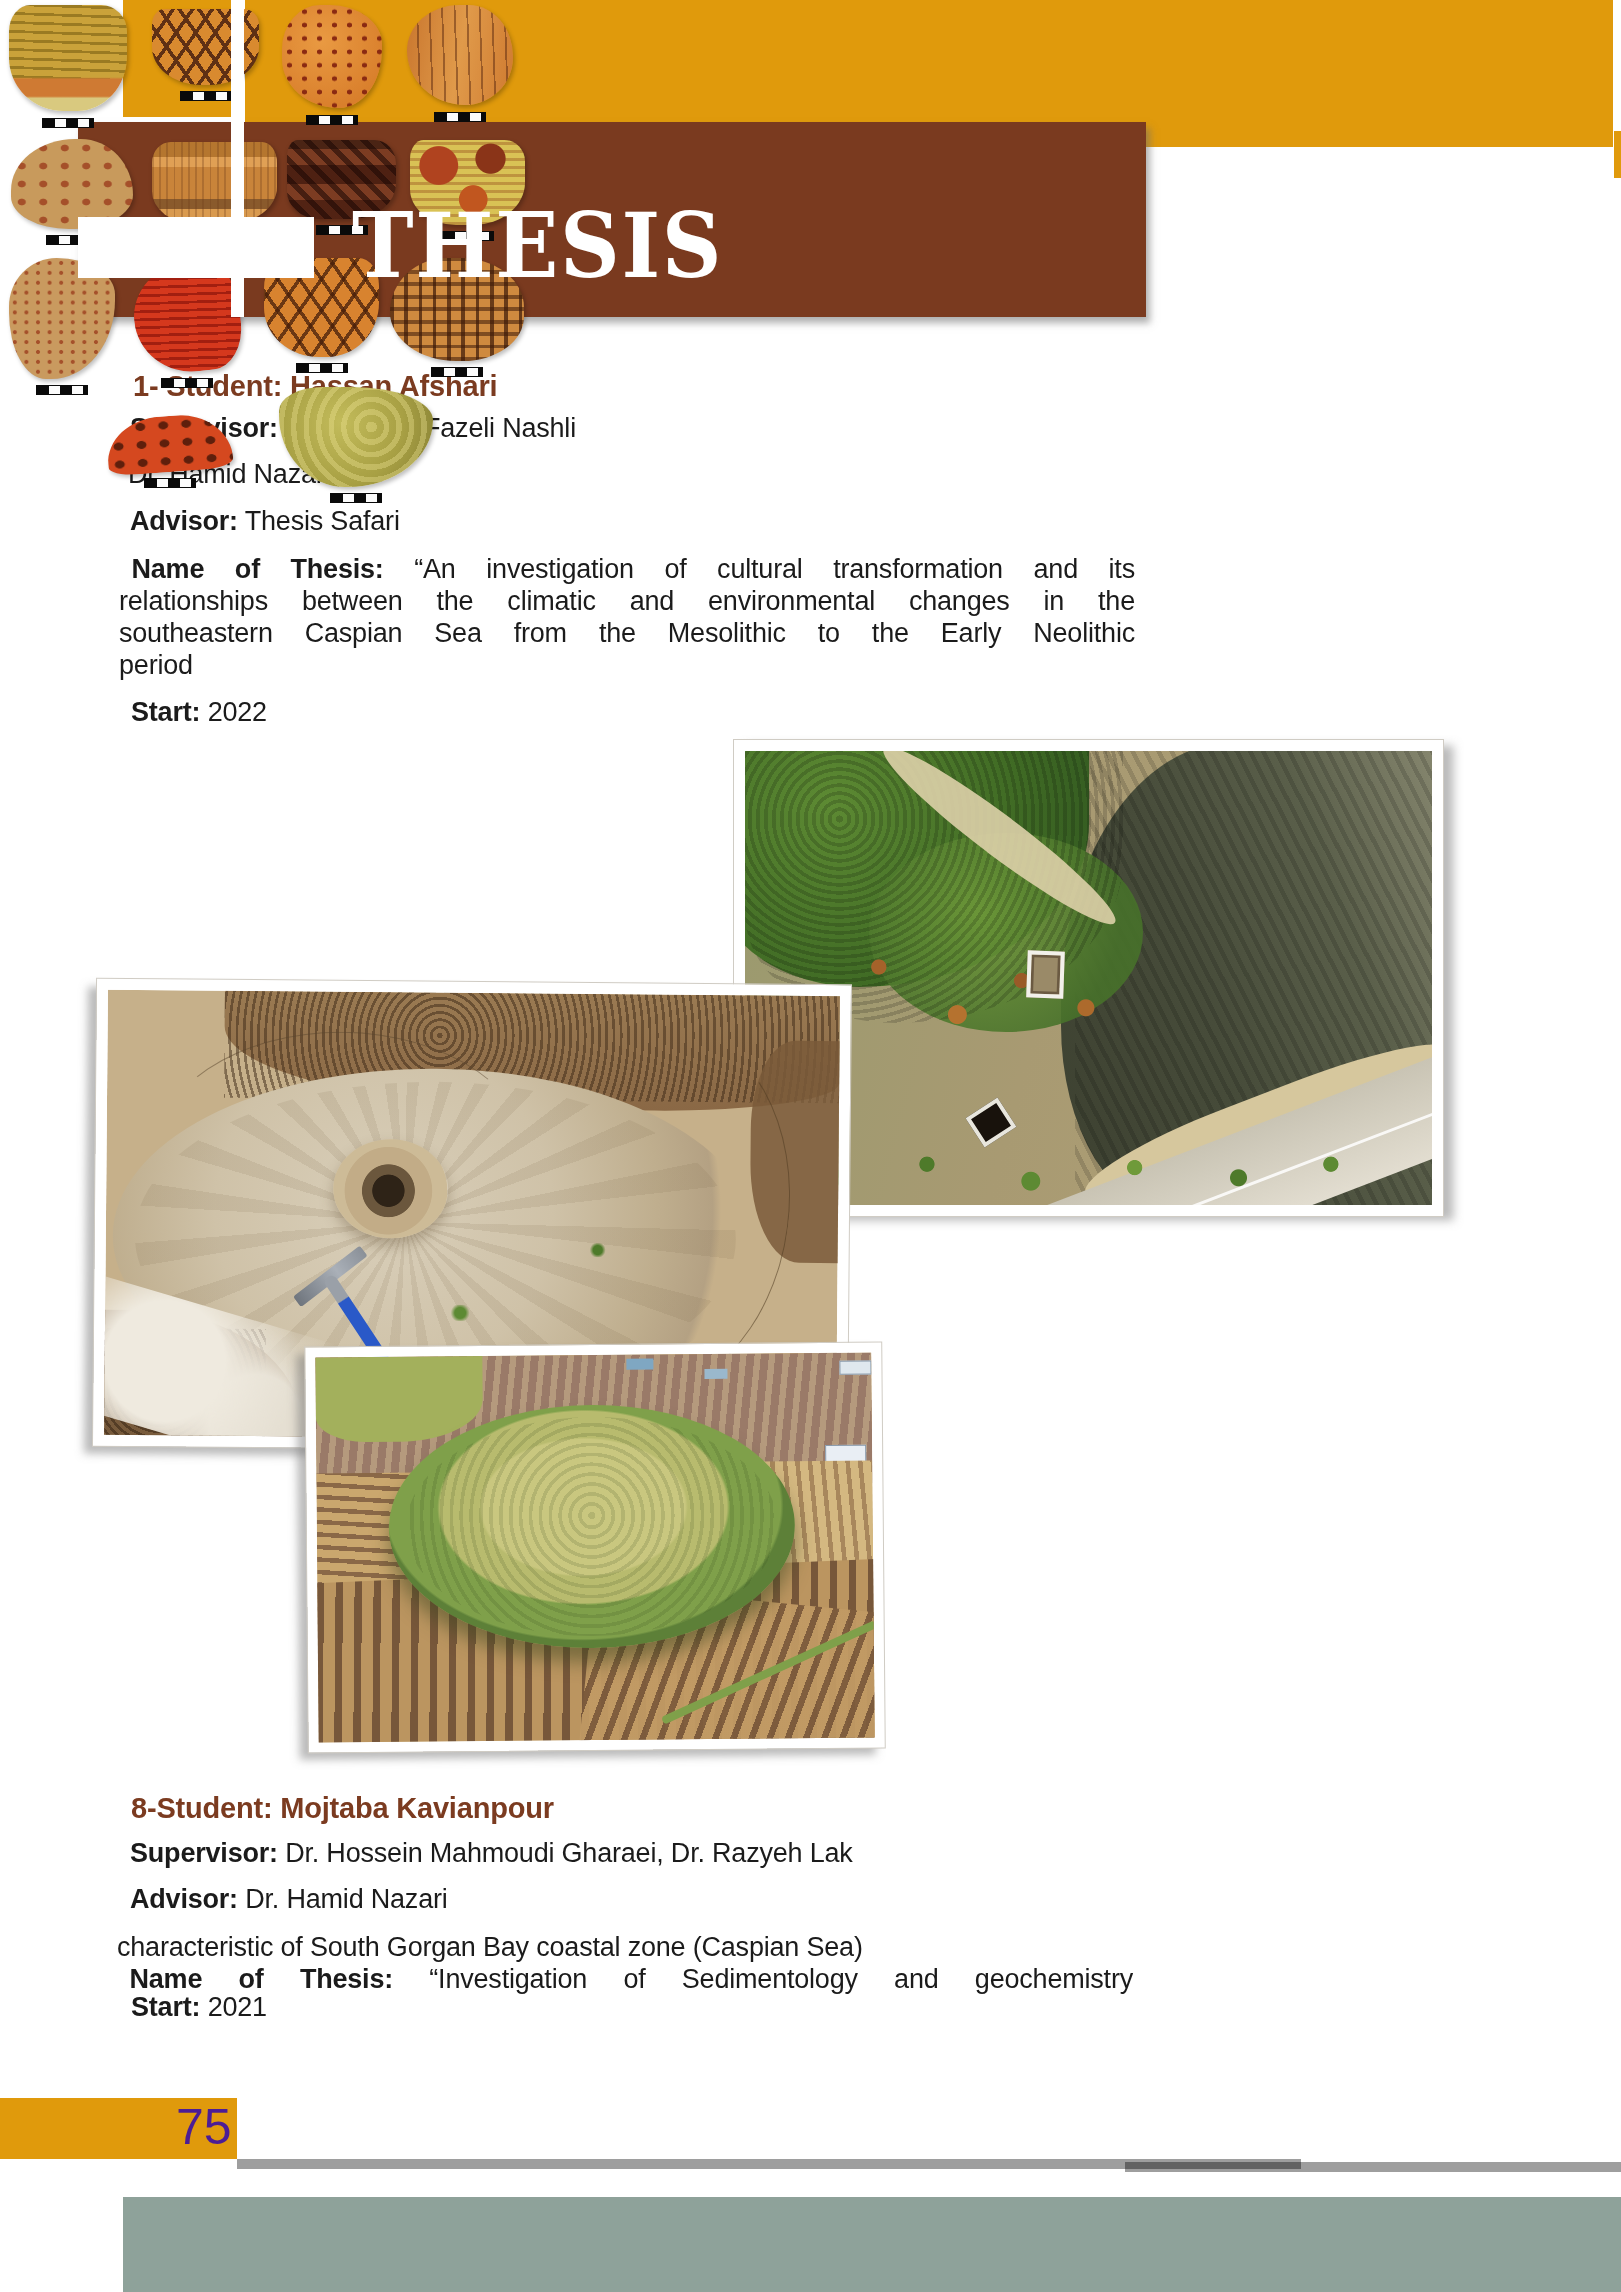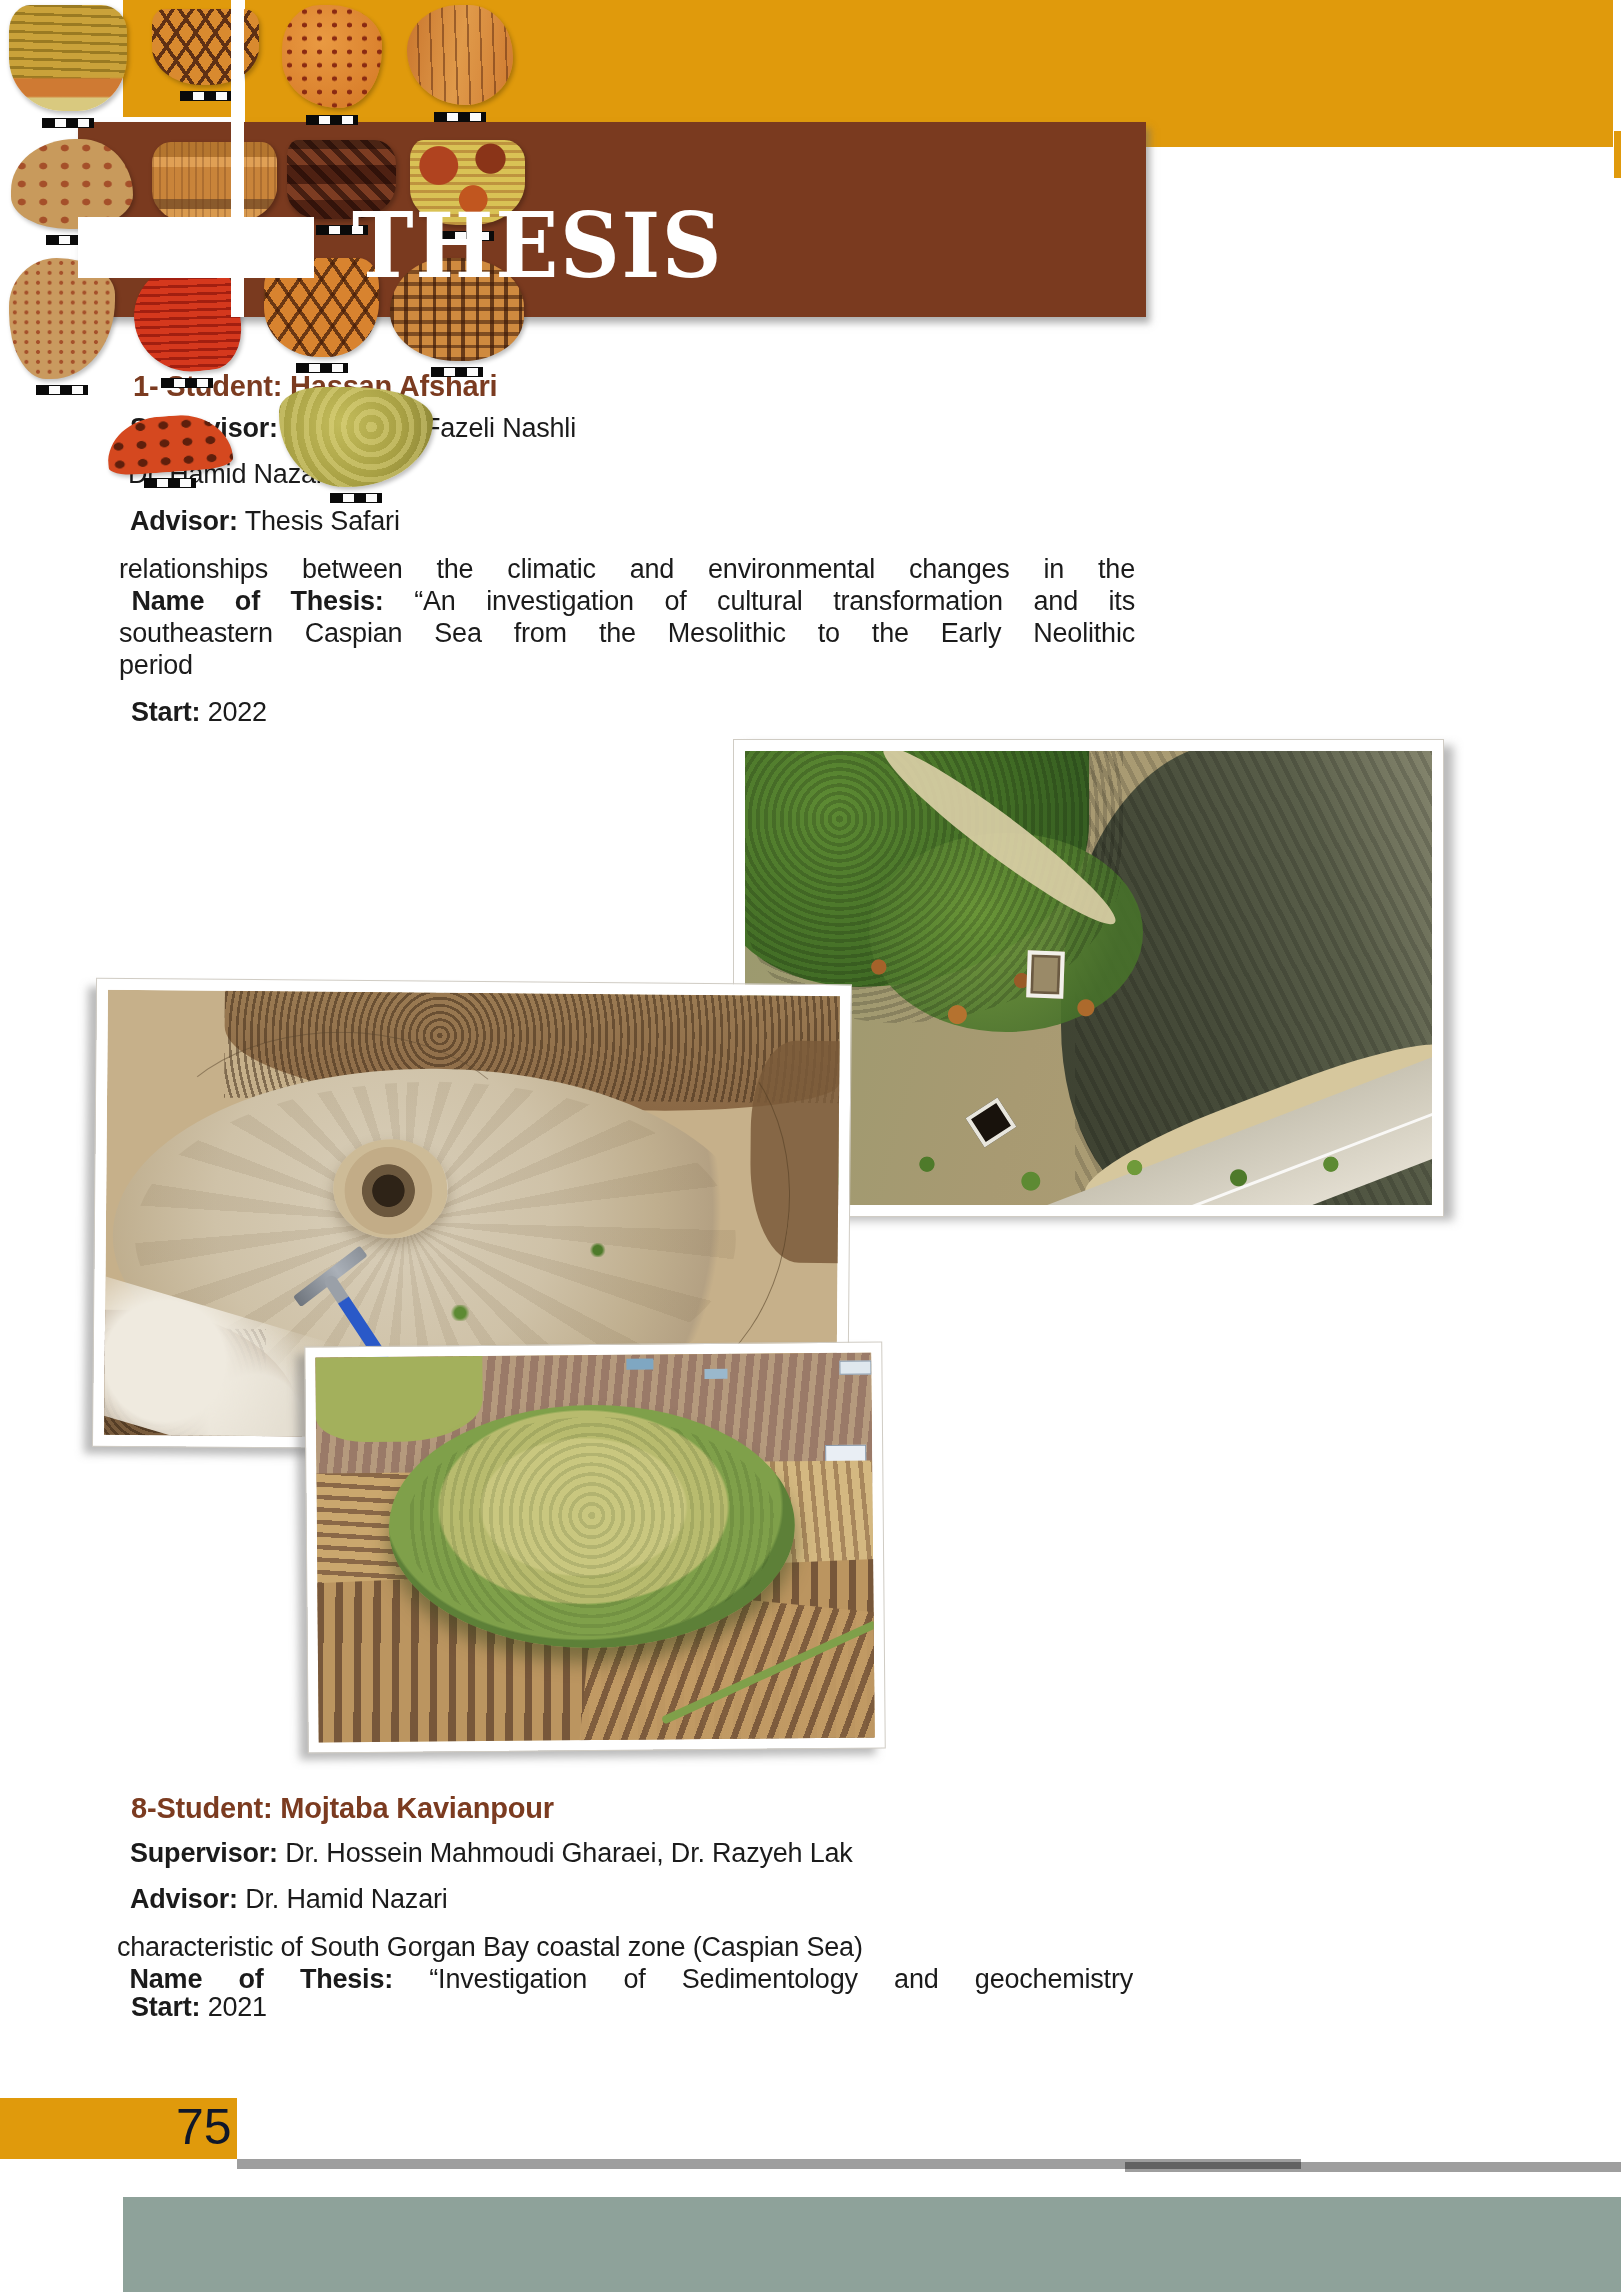--- a/index.html
+++ b/index.html
@@ -227,11 +227,11 @@
     <span>Thesis Safari</span>
   </div>
   <div class="para" style="left:119px;top:553px;width:1016px;">
-    <div class="pl just">relationships between the climatic and environmental changes in the</div>
     <div class="pl just ind">
       <span class="b">Name of Thesis:</span>
       <span>“An investigation of cultural transformation and its</span>
     </div>
+    <div class="pl just">relationships between the climatic and environmental changes in the</div>
     <div class="pl just">southeastern Caspian Sea from the Mesolithic to the Early Neolithic</div>
     <div class="pl">period</div>
   </div>

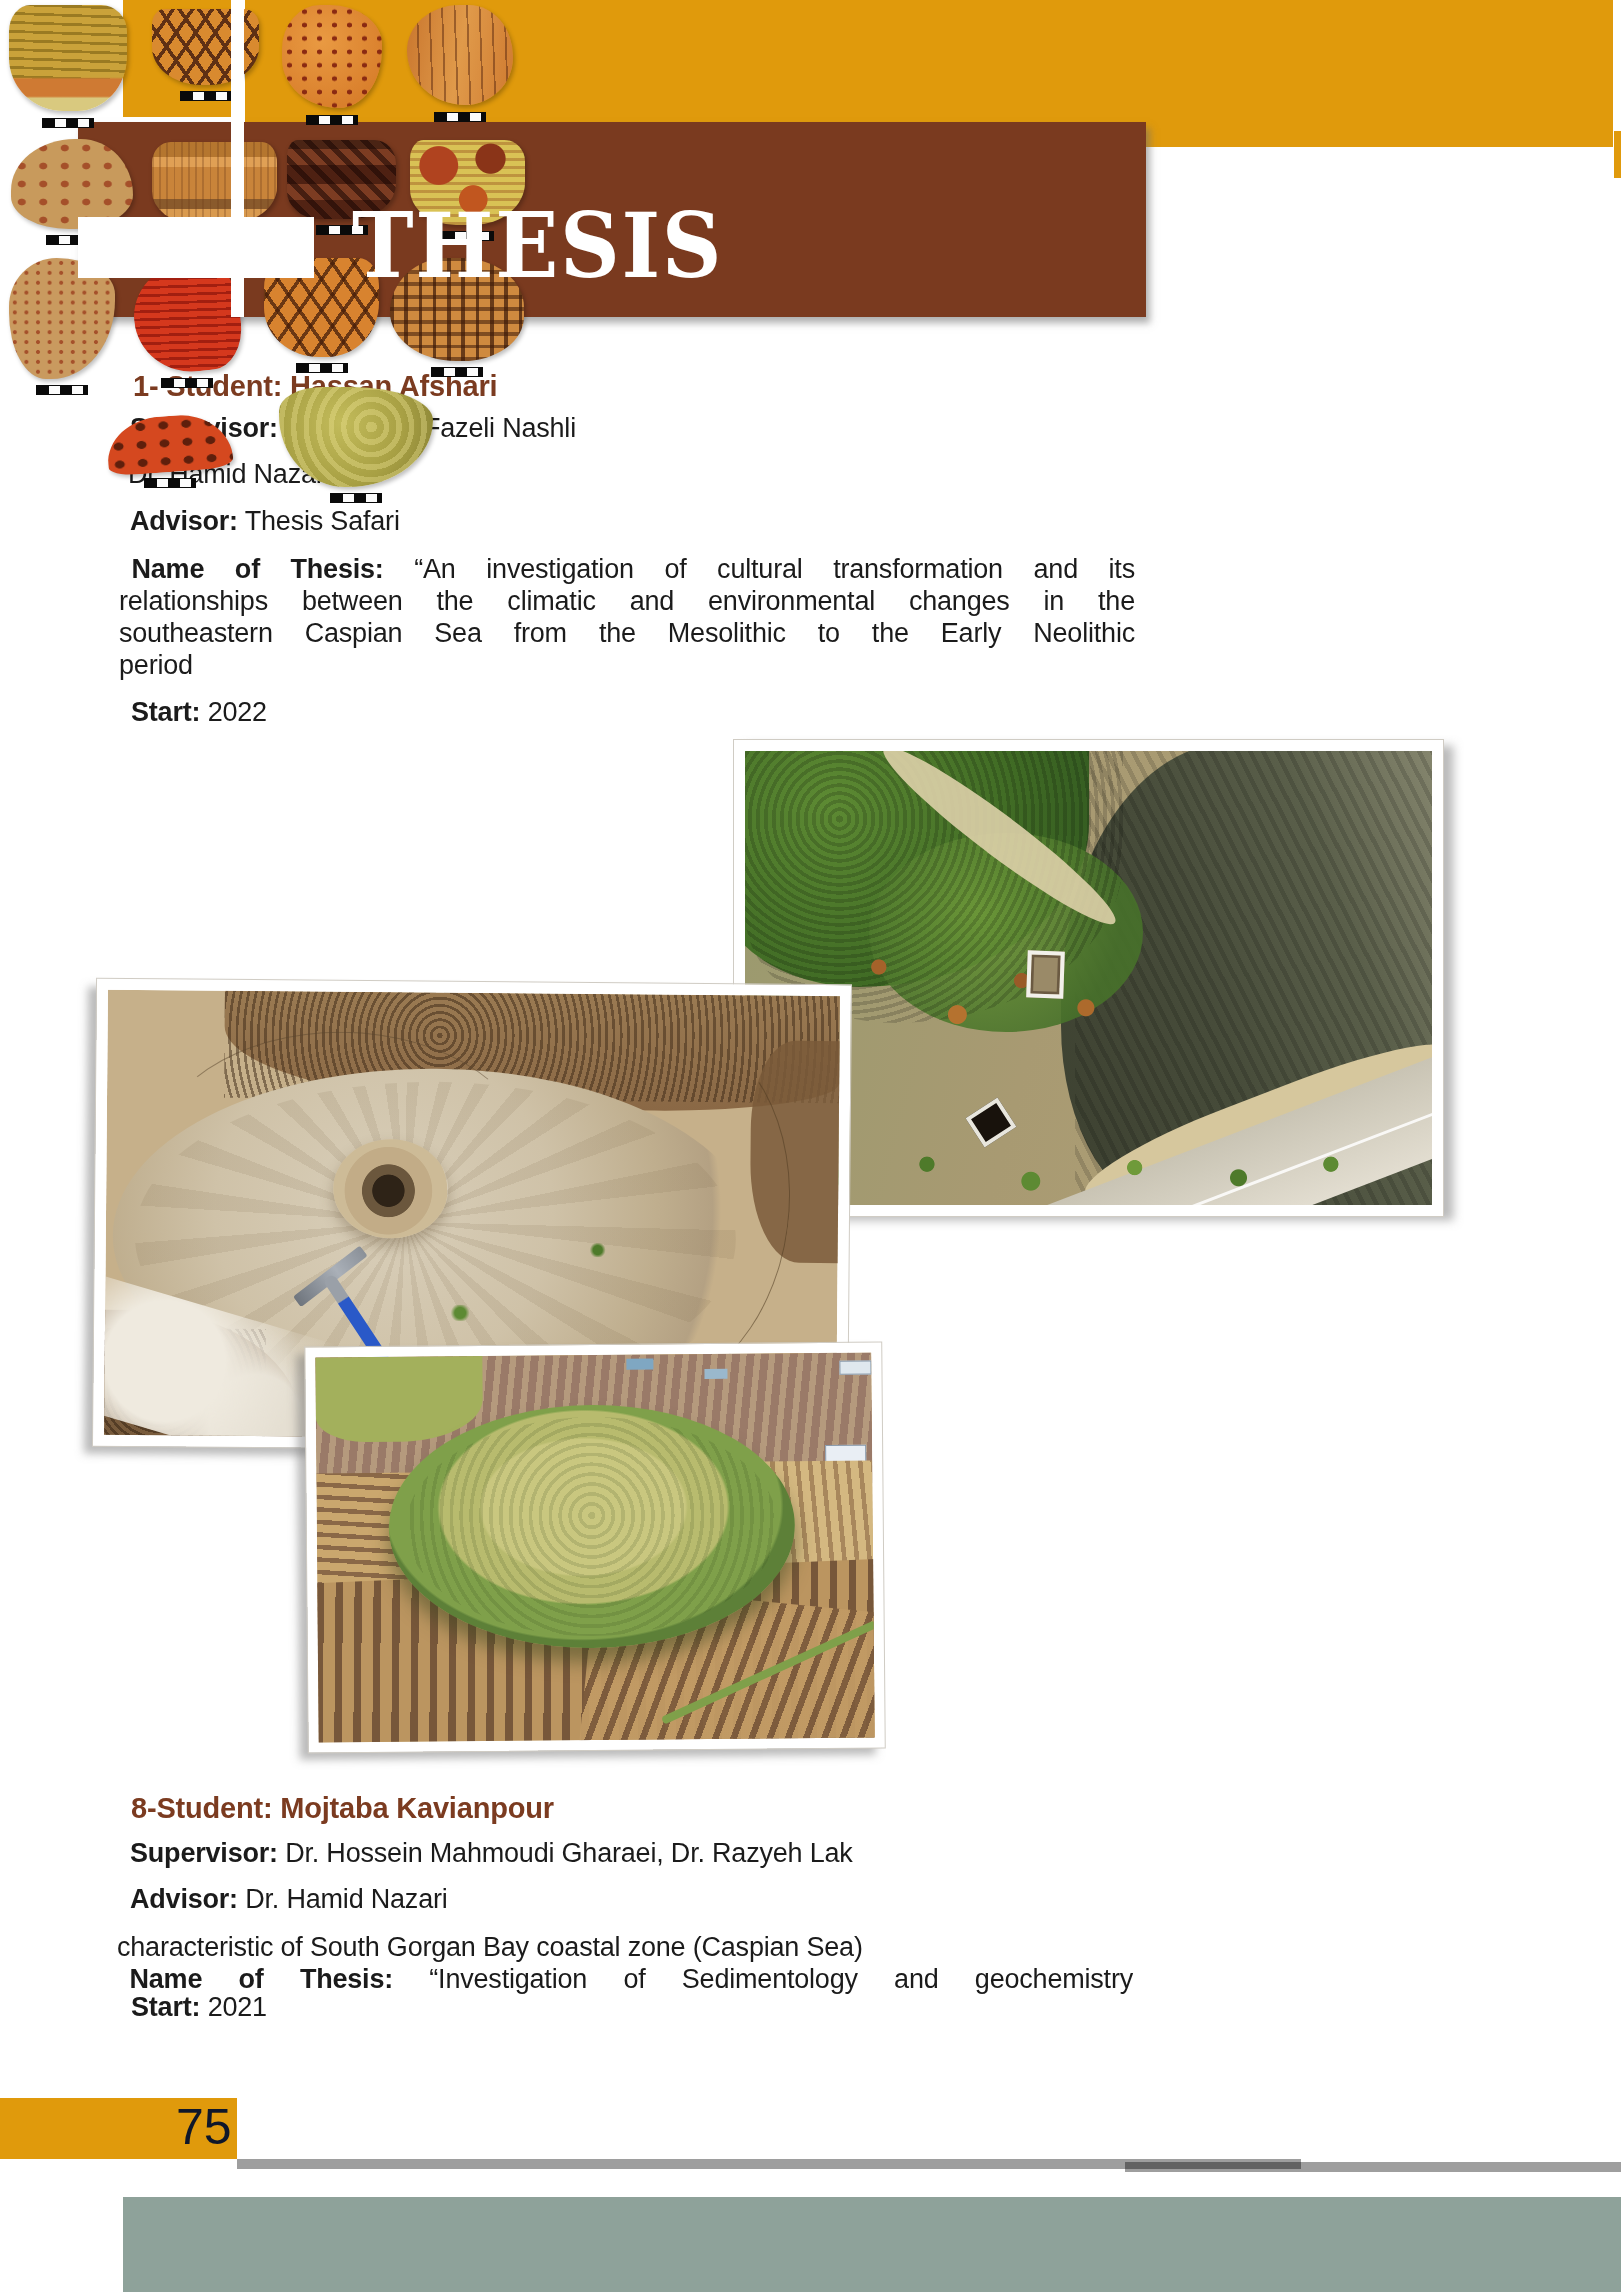--- a/index.html
+++ b/index.html
@@ -194,7 +194,7 @@
 
   
   .pageno-block{position:absolute;left:0;top:2098px;width:237px;height:61px;background:var(--orange);
-      color:#0f172a;font-size:50px;line-height:59px;text-align:right;padding-right:5.4px;box-sizing:border-box;}
+      color:#4c1d95;font-size:50px;line-height:59px;text-align:right;padding-right:5.4px;box-sizing:border-box;}
   .gray-bar1{position:absolute;left:237px;top:2159px;width:1064px;height:9.9px;background:rgba(0,0,0,.38);}
   .gray-bar2{position:absolute;left:1125px;top:2162px;width:496px;height:9.9px;background:rgba(0,0,0,.38);}
   .sage-block{position:absolute;left:123px;top:2197px;width:1498px;height:96px;background:var(--sage);}

